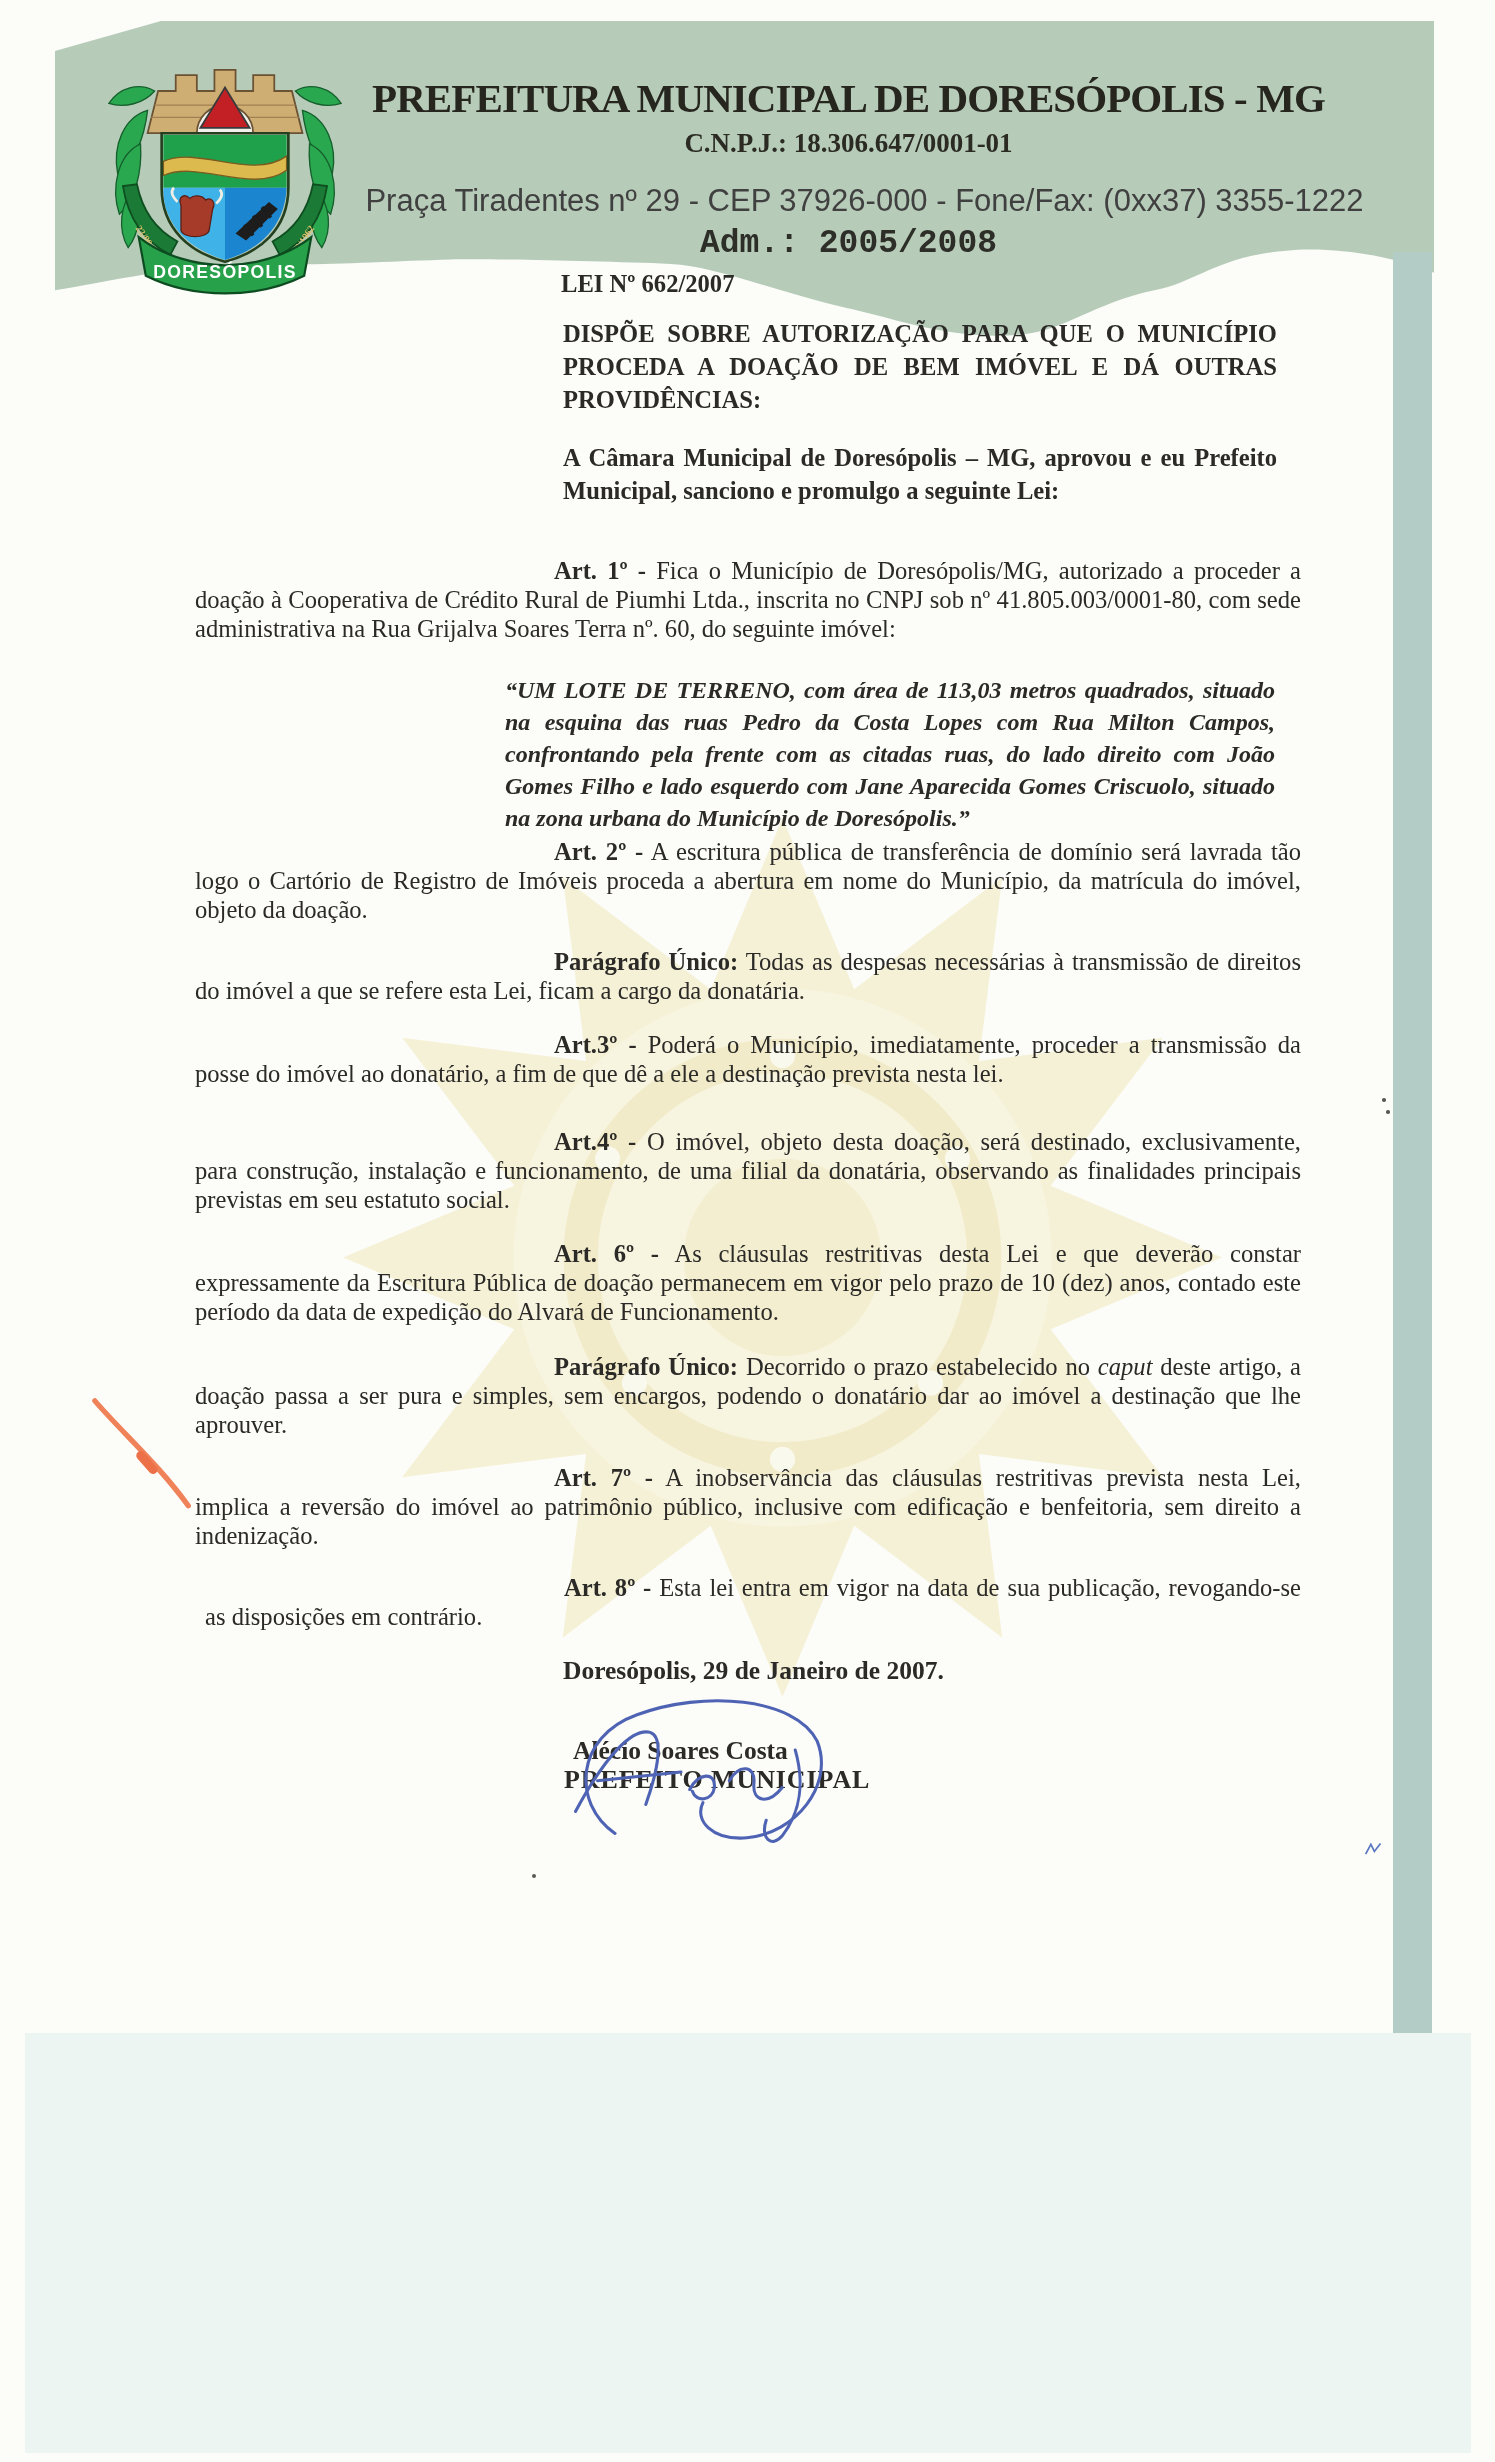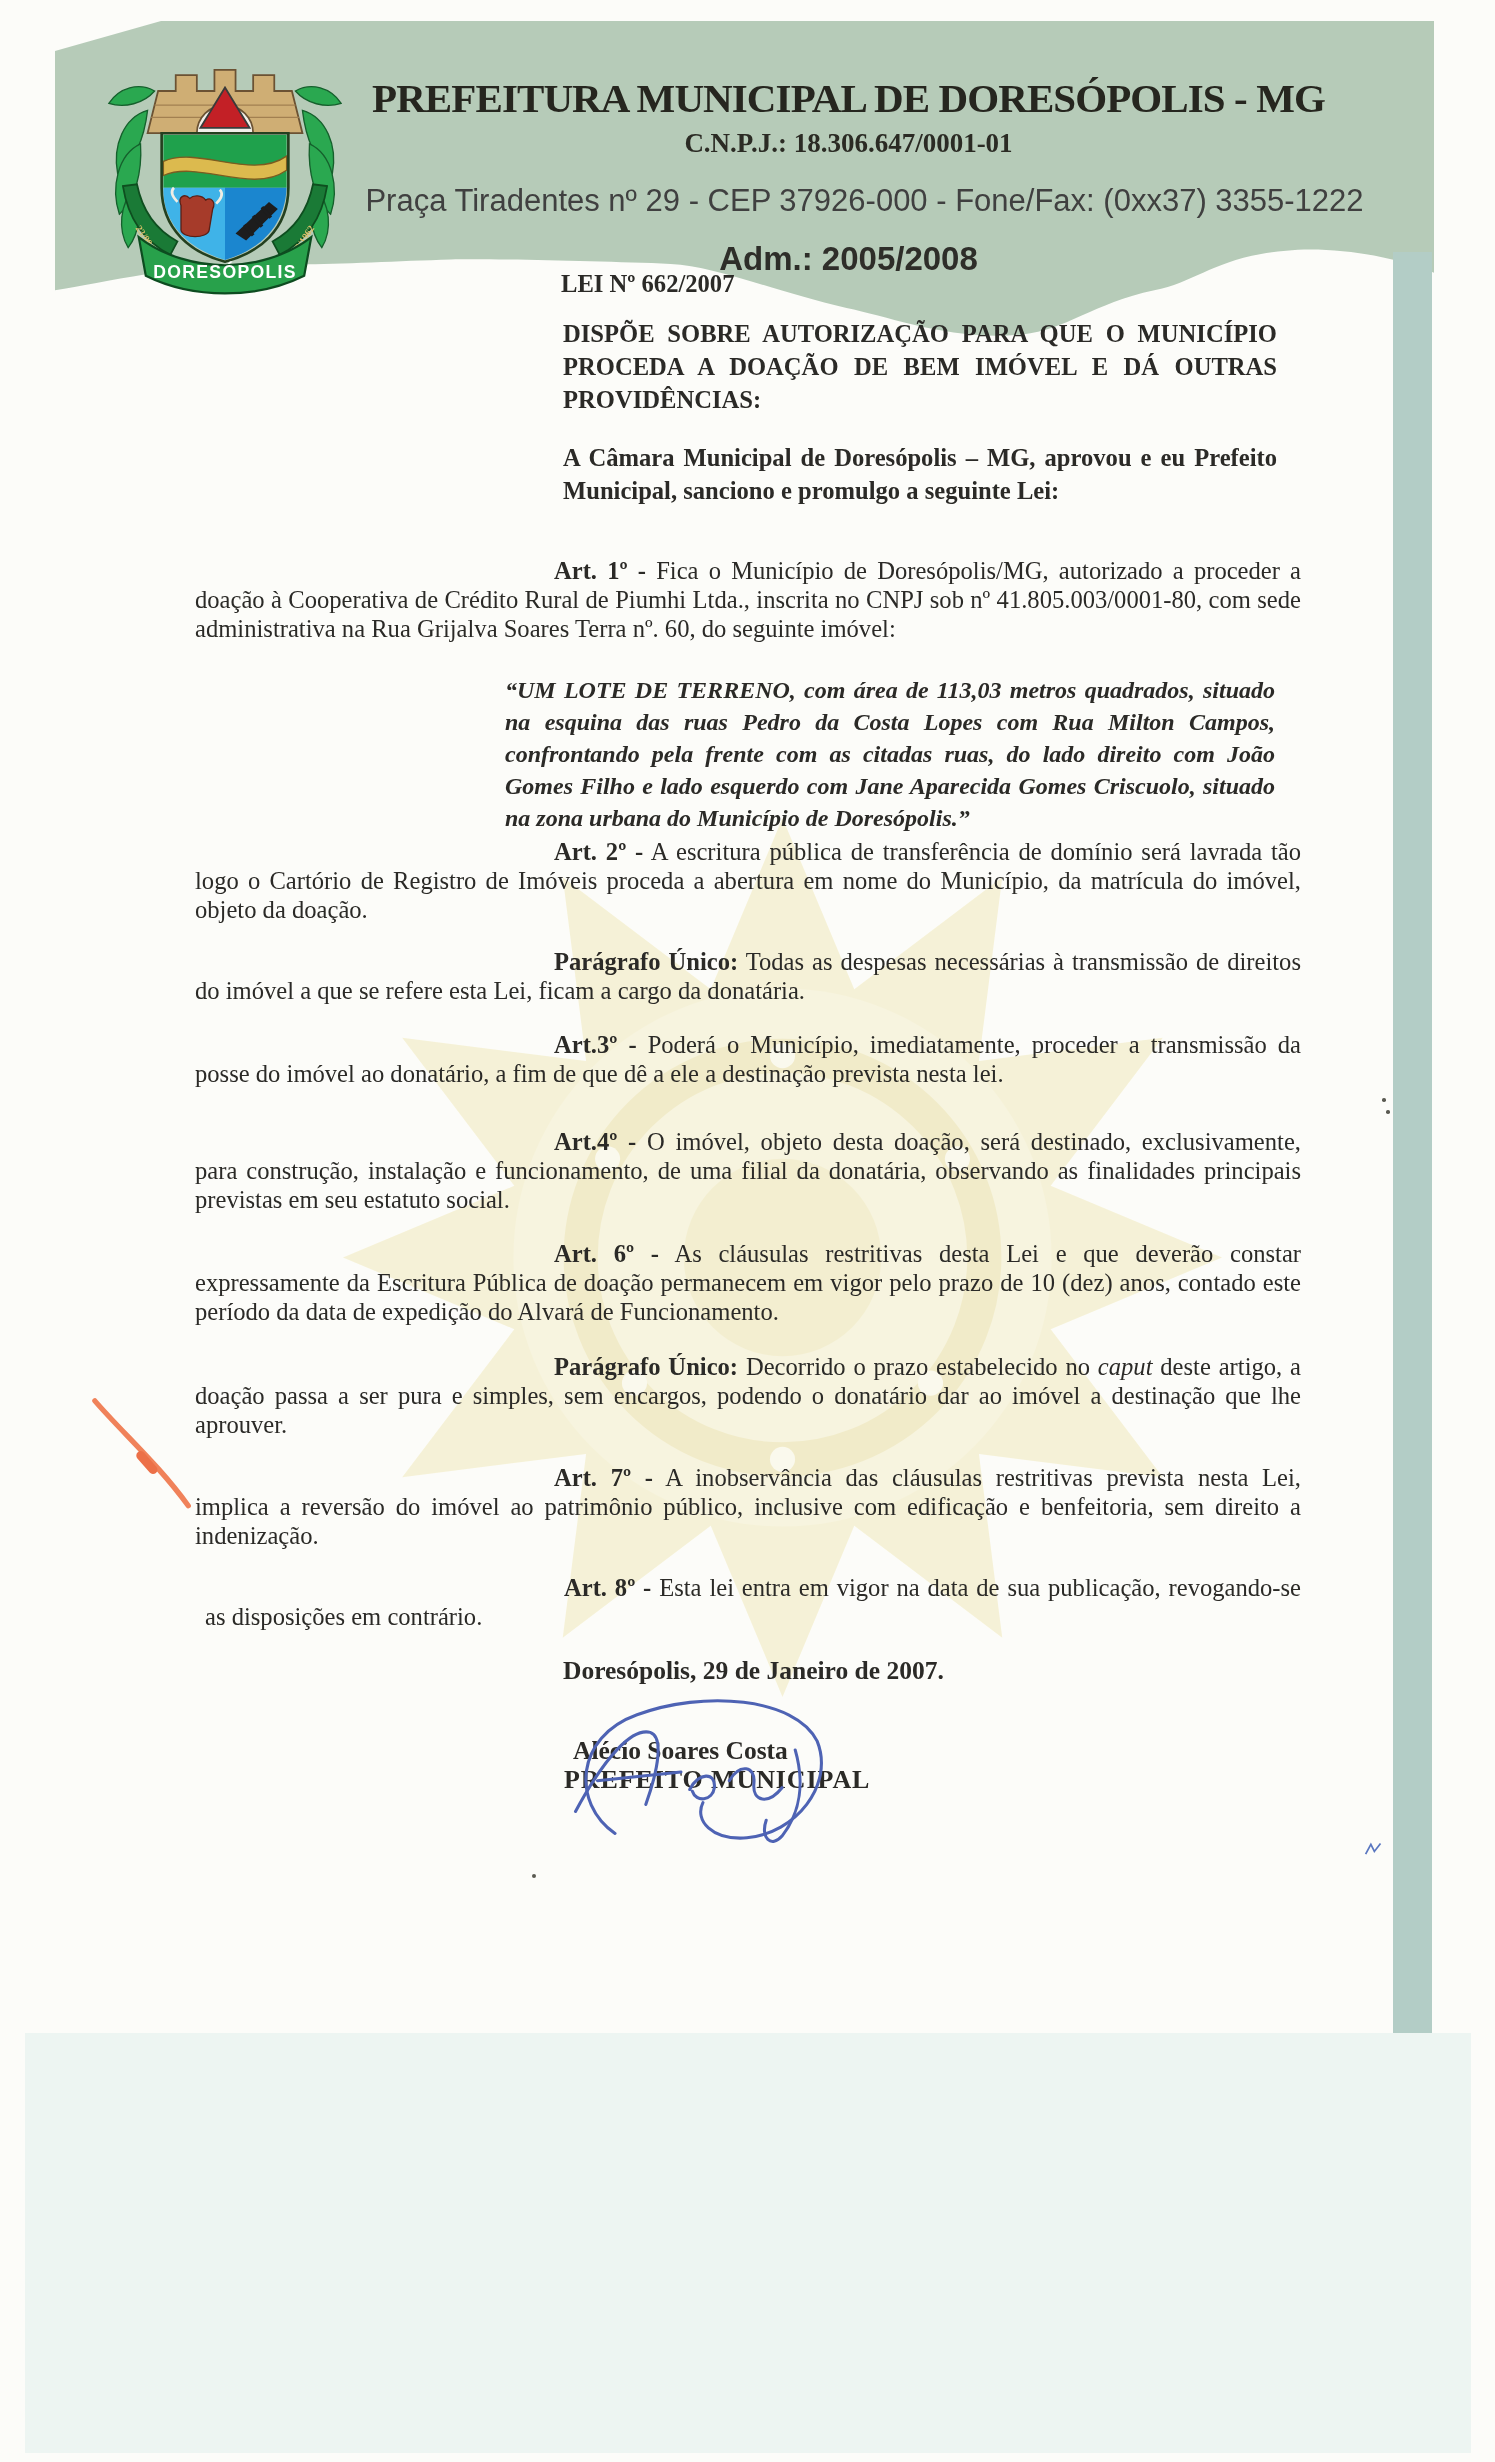--- a/index.html
+++ b/index.html
@@ -19,7 +19,7 @@
   .h-cnpj{position:absolute;left:0;top:128px;width:1117px;font-weight:bold;font-size:27px;color:#2b2b24;}
   .h-addr{position:absolute;left:0;top:183px;width:1117px;font-family:"Liberation Sans",sans-serif;
           font-size:31px;color:#404040;margin-left:16px;}
-  .h-adm{position:absolute;left:0;top:240px;width:1117px;font-family:Liberation Sans, sans-serif;
+  .h-adm{position:absolute;left:0;top:225px;width:1117px;font-family:Liberation Mono, monospace;
          font-weight:bold;font-size:33px;color:#2e2e29;}
   
   .logo{position:absolute;left:93px;top:53px;width:264px;height:252px;}

